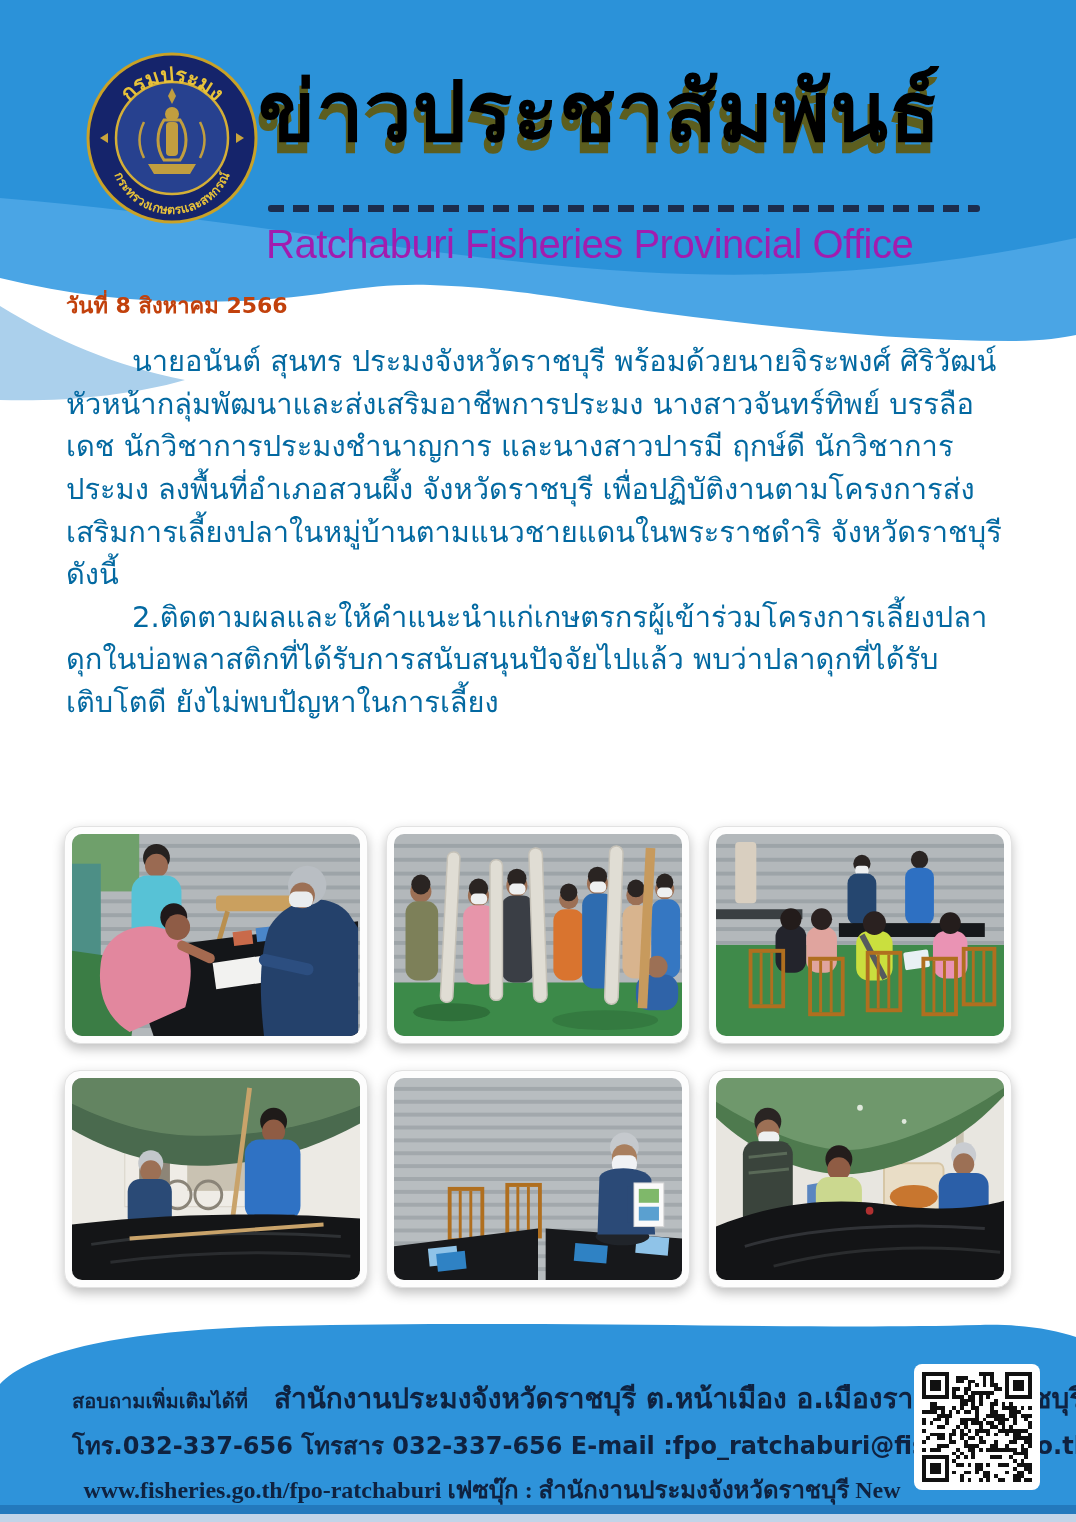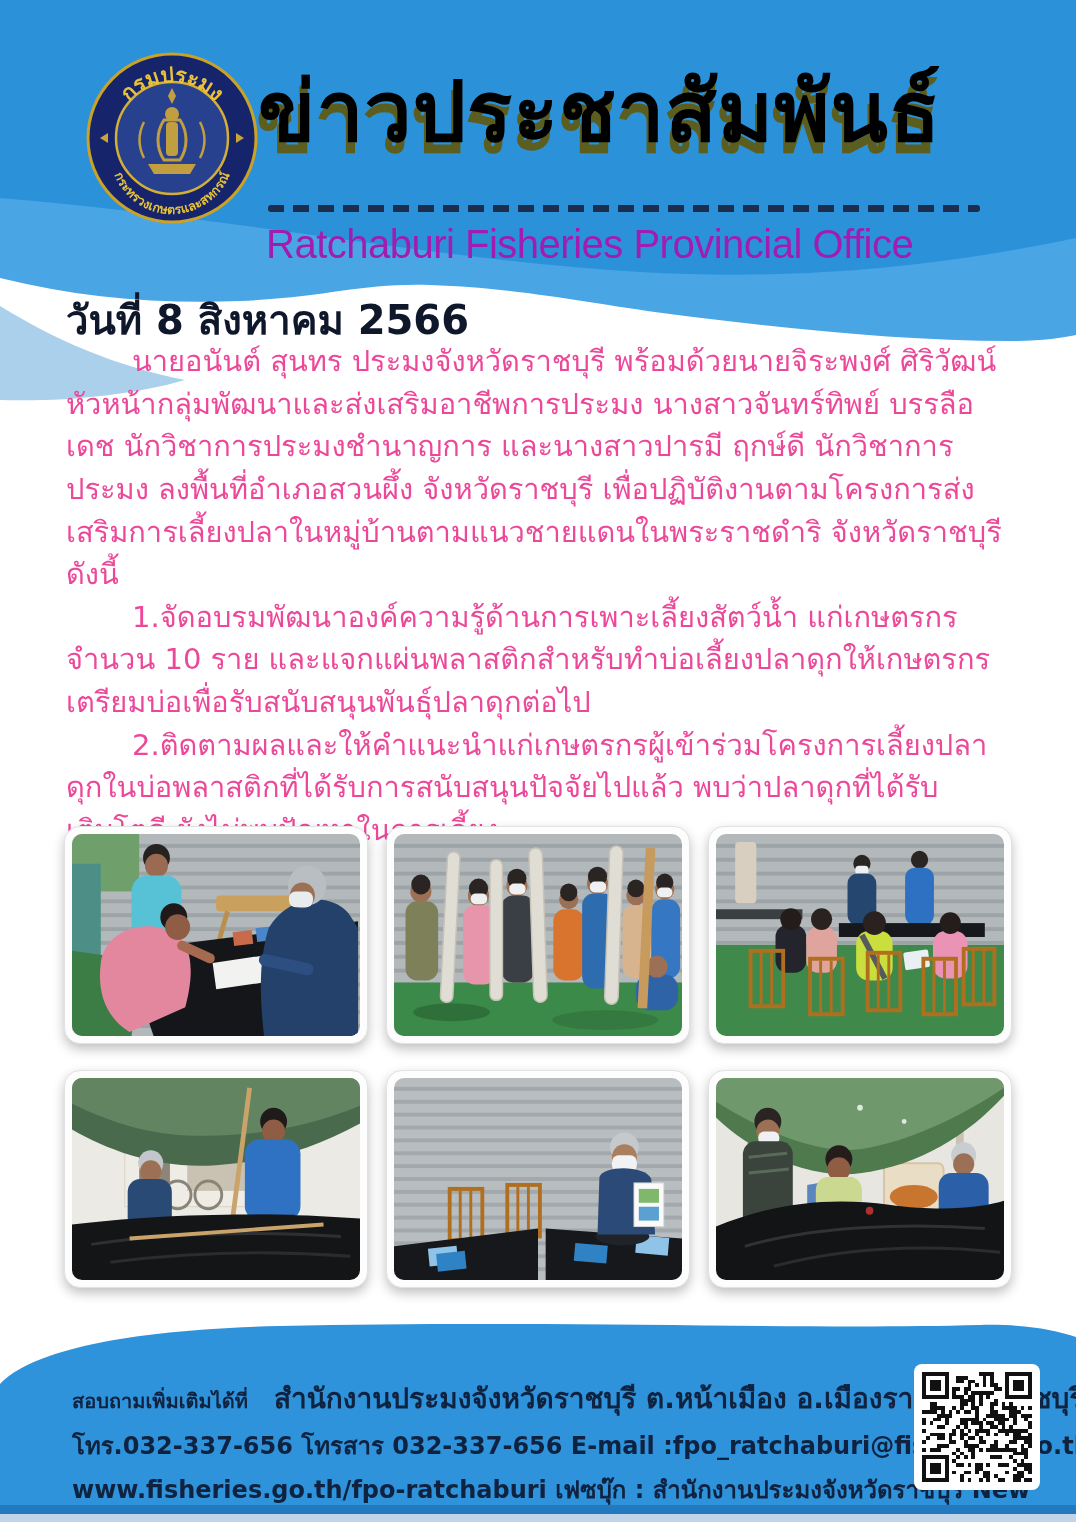--- a/index.html
+++ b/index.html
@@ -28,7 +28,7 @@
   
   .date-line{
     position:absolute;top:288px;left:66px;
-    font-size:40px;font-weight:bold;color:#0f172a;
+    font-size:22px;font-weight:bold;color:#c2410c;
   }
   .article{
     position:absolute;top:340px;left:66px;width:950px;

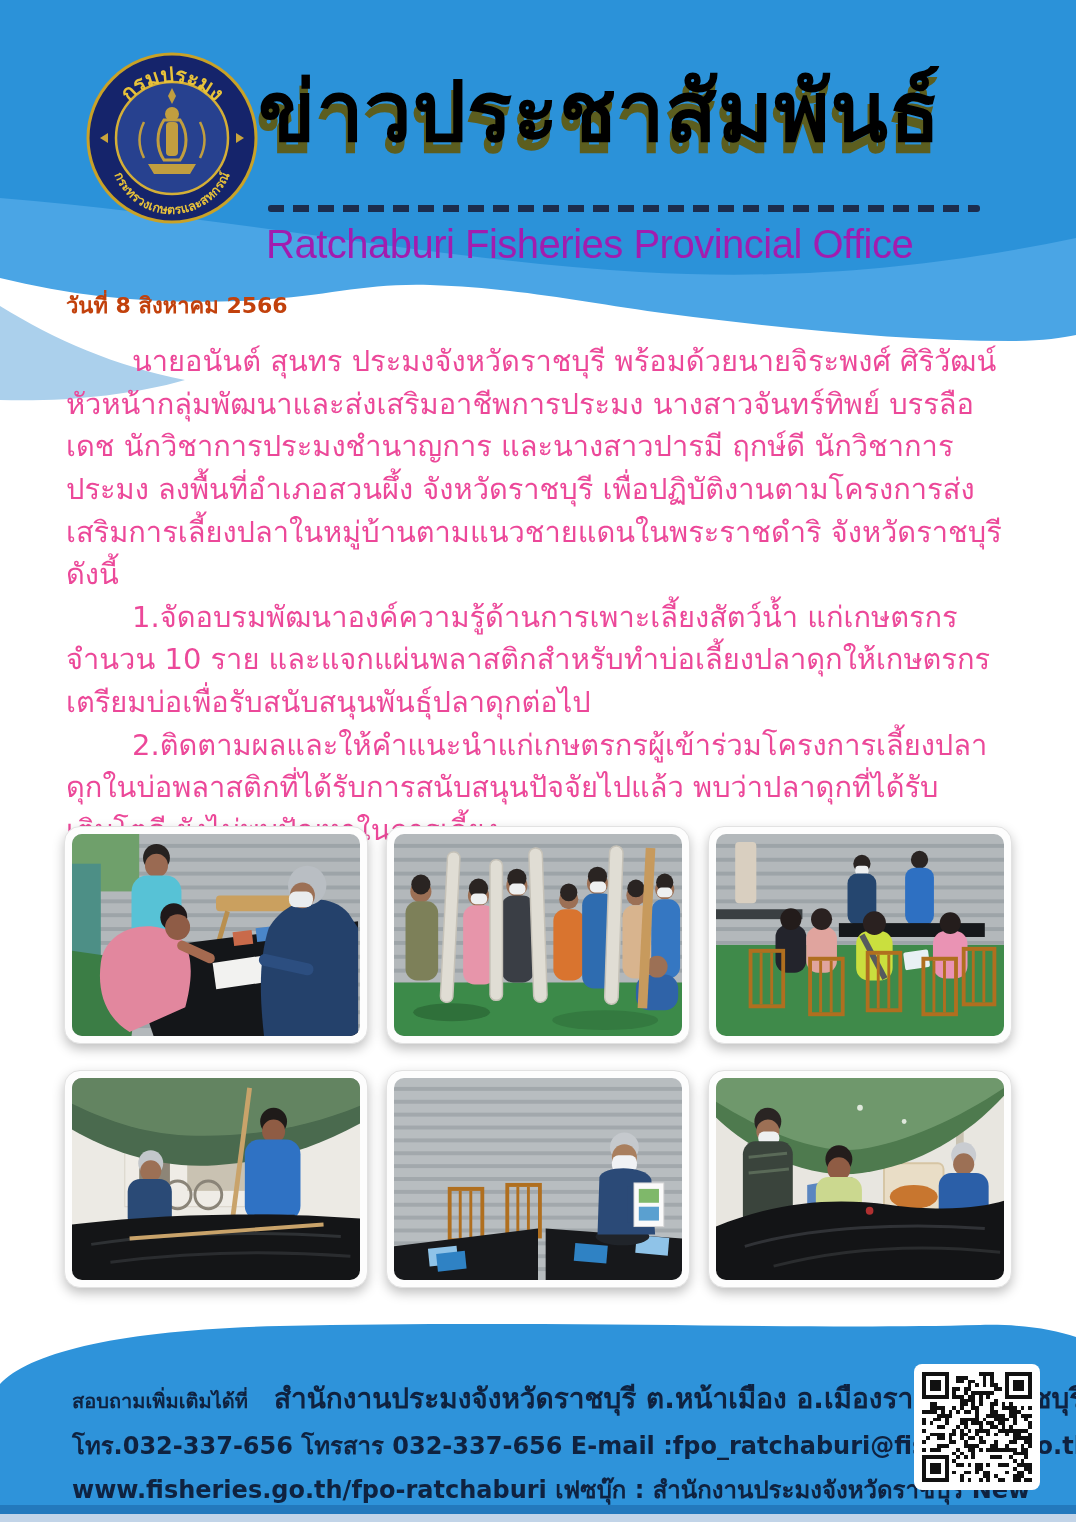--- a/index.html
+++ b/index.html
@@ -32,7 +32,7 @@
   }
   .article{
     position:absolute;top:340px;left:66px;width:950px;
-    font-size:29px;line-height:1.47;color:#ec4899;
+    font-size:29px;line-height:1.47;color:#0369a1;
   }
   .article p{margin:0;text-indent:66px;}
   

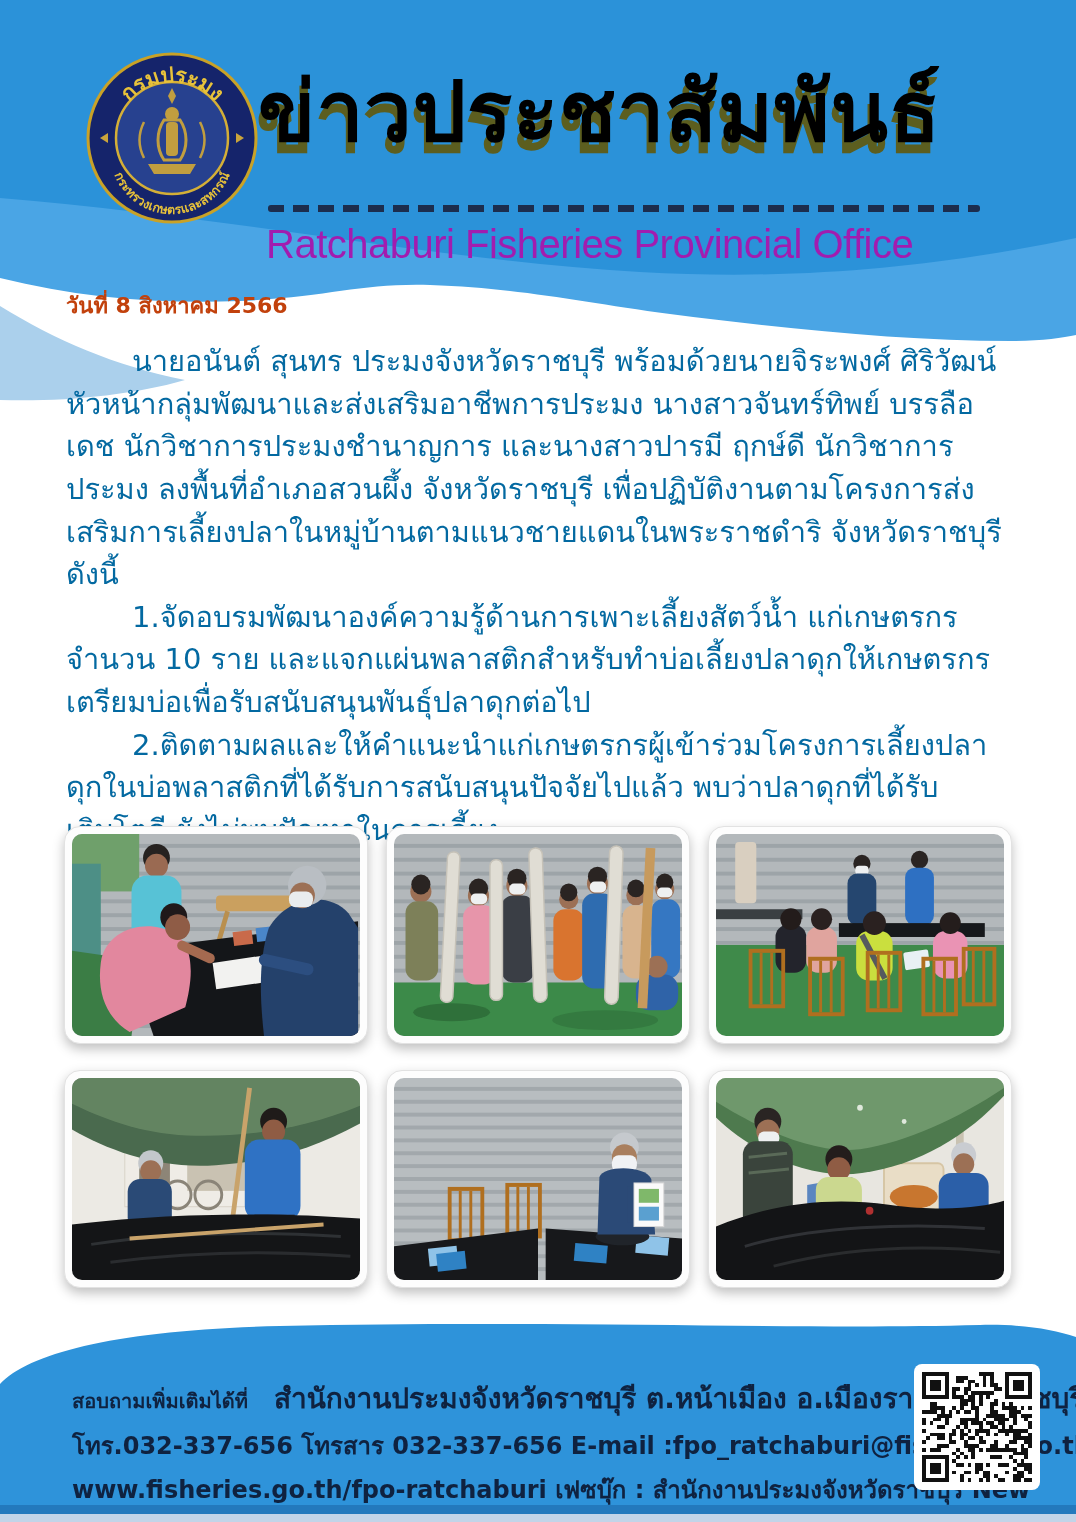--- a/index.html
+++ b/index.html
@@ -110,7 +110,6 @@
   <div class="date-line">วันที่ 8 สิงหาคม 2566</div>
   <div class="article">
     <p>นายอนันต์ สุนทร ประมงจังหวัดราชบุรี พร้อมด้วยนายจิระพงศ์ ศิริวัฒน์ หัวหน้ากลุ่มพัฒนาและส่งเสริมอาชีพการประมง นางสาวจันทร์ทิพย์ บรรลือเดช นักวิชาการประมงชำนาญการ และนางสาวปารมี ฤกษ์ดี นักวิชาการประมง ลงพื้นที่อำเภอสวนผึ้ง จังหวัดราชบุรี เพื่อปฏิบัติงานตามโครงการส่งเสริมการเลี้ยงปลาในหมู่บ้านตามแนวชายแดนในพระราชดำริ จังหวัดราชบุรี ดังนี้</p>
-    <p>1.จัดอบรมพัฒนาองค์ความรู้ด้านการเพาะเลี้ยงสัตว์น้ำ แก่เกษตรกร จำนวน 10 ราย และแจกแผ่นพลาสติกสำหรับทำบ่อเลี้ยงปลาดุกให้เกษตรกรเตรียมบ่อเพื่อรับสนับสนุนพันธุ์ปลาดุกต่อไป</p>
     <p>2.ติดตามผลและให้คำแนะนำแก่เกษตรกรผู้เข้าร่วมโครงการเลี้ยงปลาดุกในบ่อพลาสติกที่ได้รับการสนับสนุนปัจจัยไปแล้ว พบว่าปลาดุกที่ได้รับเติบโตดี ยังไม่พบปัญหาในการเลี้ยง</p>
   </div>
 

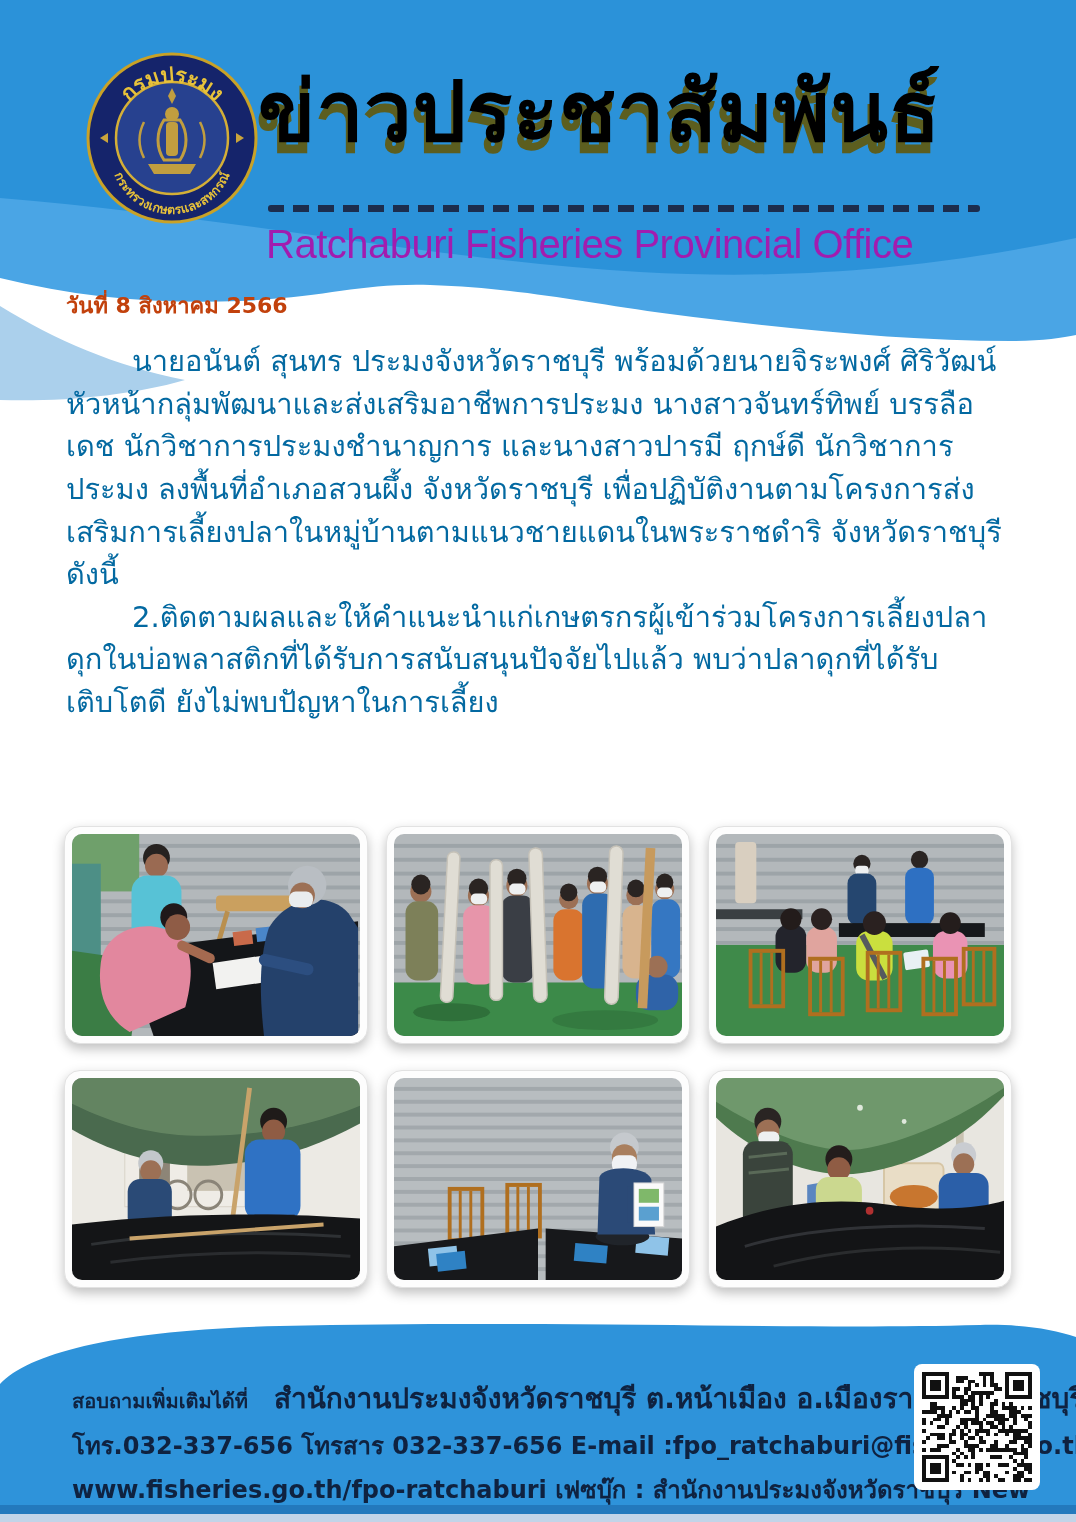--- a/index.html
+++ b/index.html
@@ -58,7 +58,7 @@
     font-size:24px;font-weight:bold;color:#0f2240;white-space:nowrap;
   }
   .footer-line2{top:1426px;}
-  .footer-line3{top:1470px;}
+  .footer-line3{top:1470px;font-family:Liberation Serif, serif;}
   .qr-box{
     position:absolute;top:1364px;left:914px;width:126px;height:126px;
     background:#ffffff;border-radius:8px;padding:8px;box-sizing:border-box;

